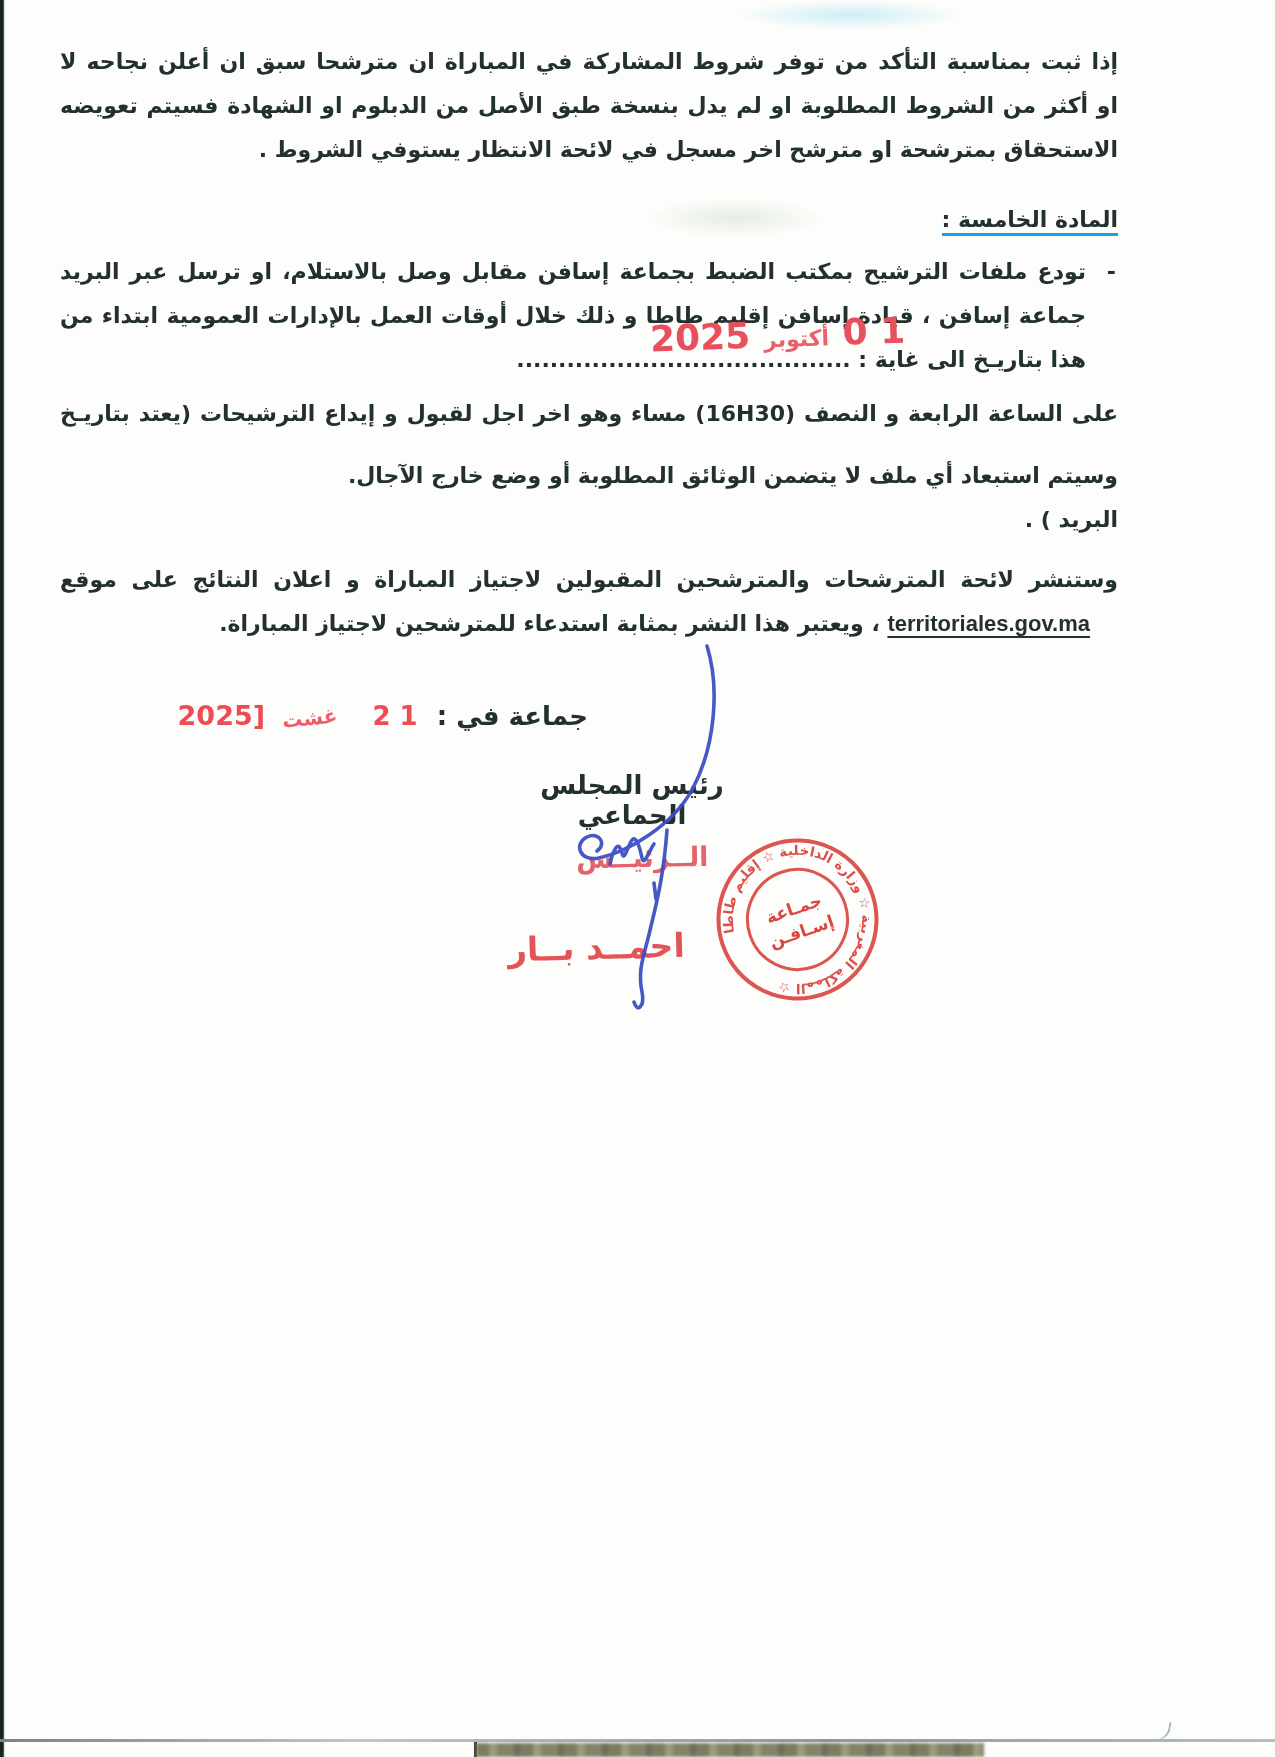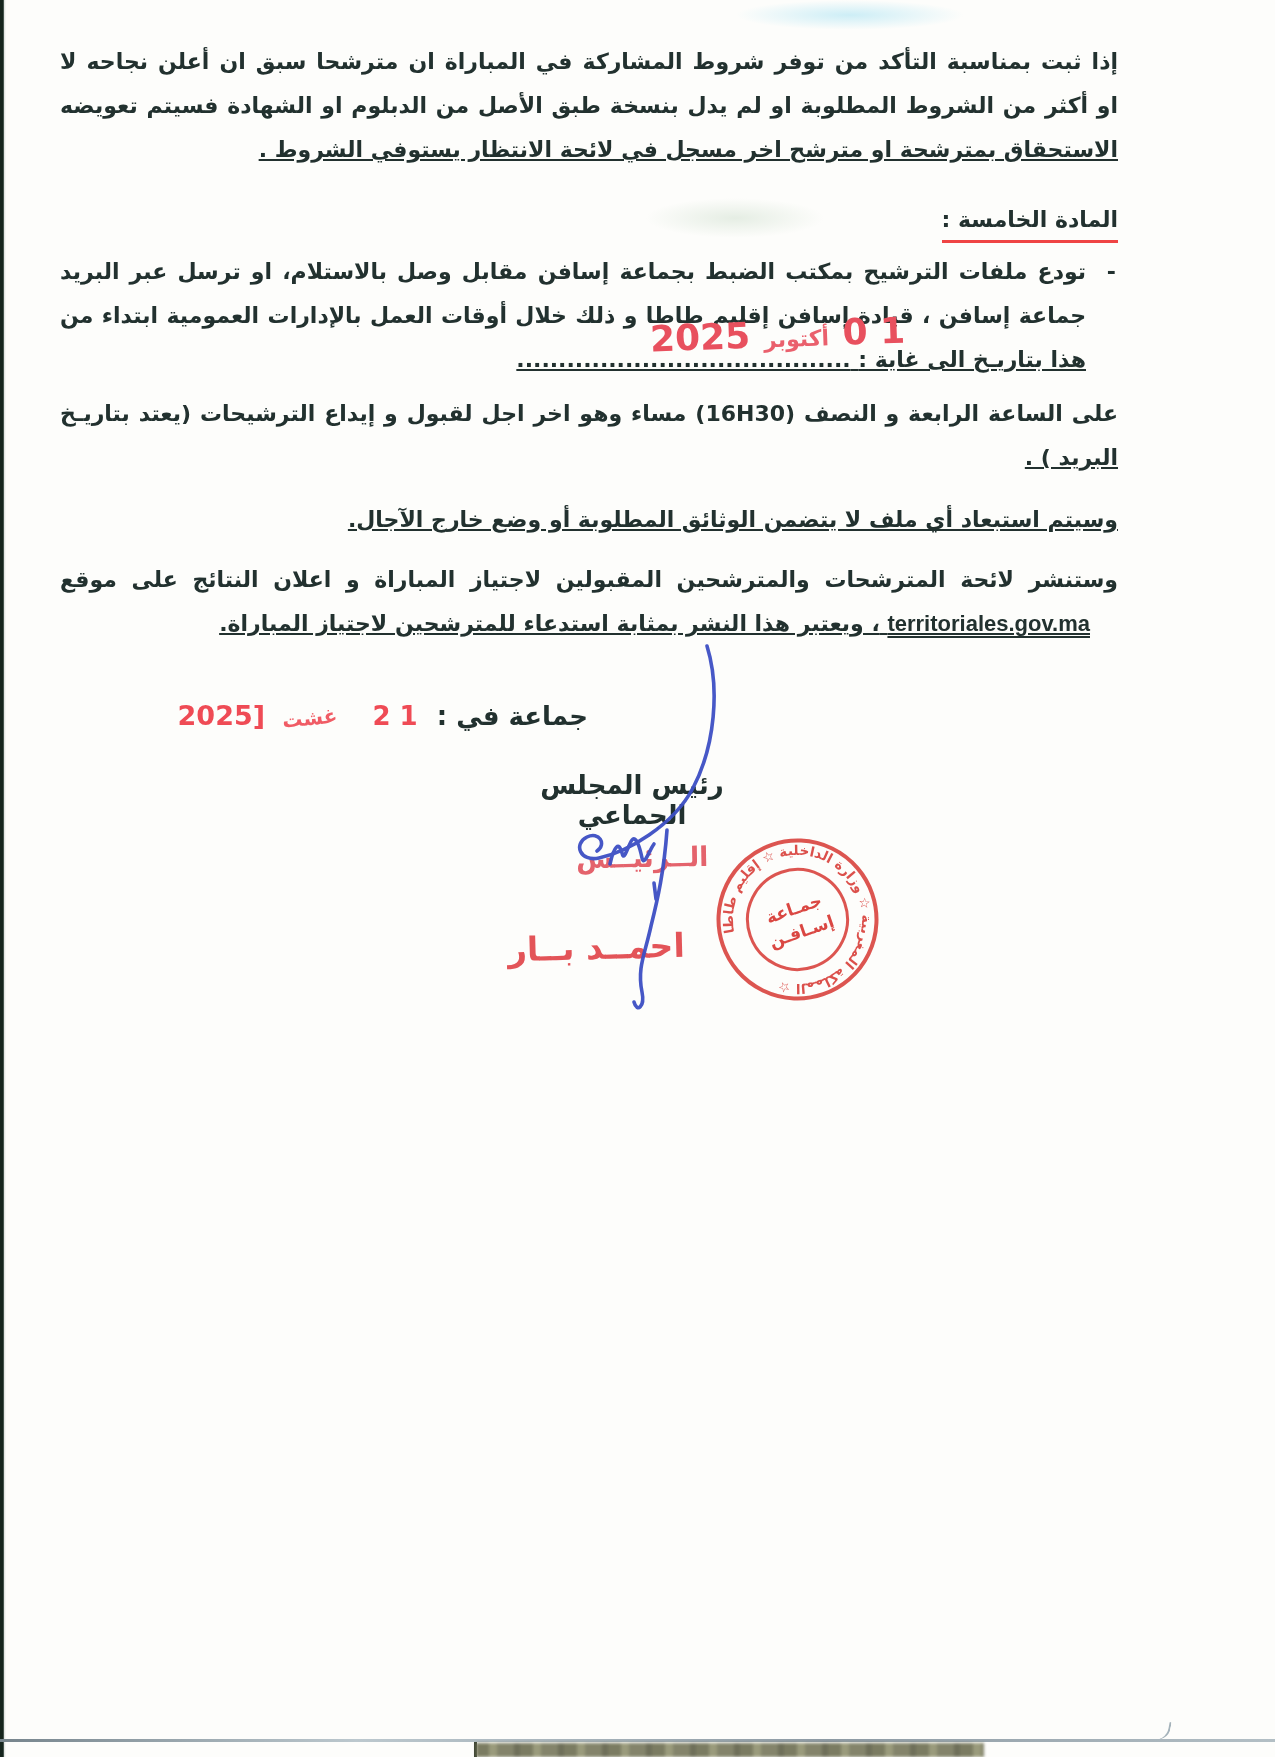--- a/index.html
+++ b/index.html
@@ -32,7 +32,7 @@
     direction:rtl; font-weight:bold; font-size:22px;
   }
   .jline { text-align:justify; text-align-last:justify; line-height:44px; height:44px; overflow:hidden; }
-  .rline { line-height:44px;text-decoration:underline; }
+  .rline { line-height:44px; }
   .heading-line { margin-top:26px; line-height:44px; text-align:right; }
   .heading-underline { border-bottom:3px solid #ef4444; padding-bottom:8px; }
   .bullet-wrap { position:relative; margin-top:8px; padding-right:32px; }

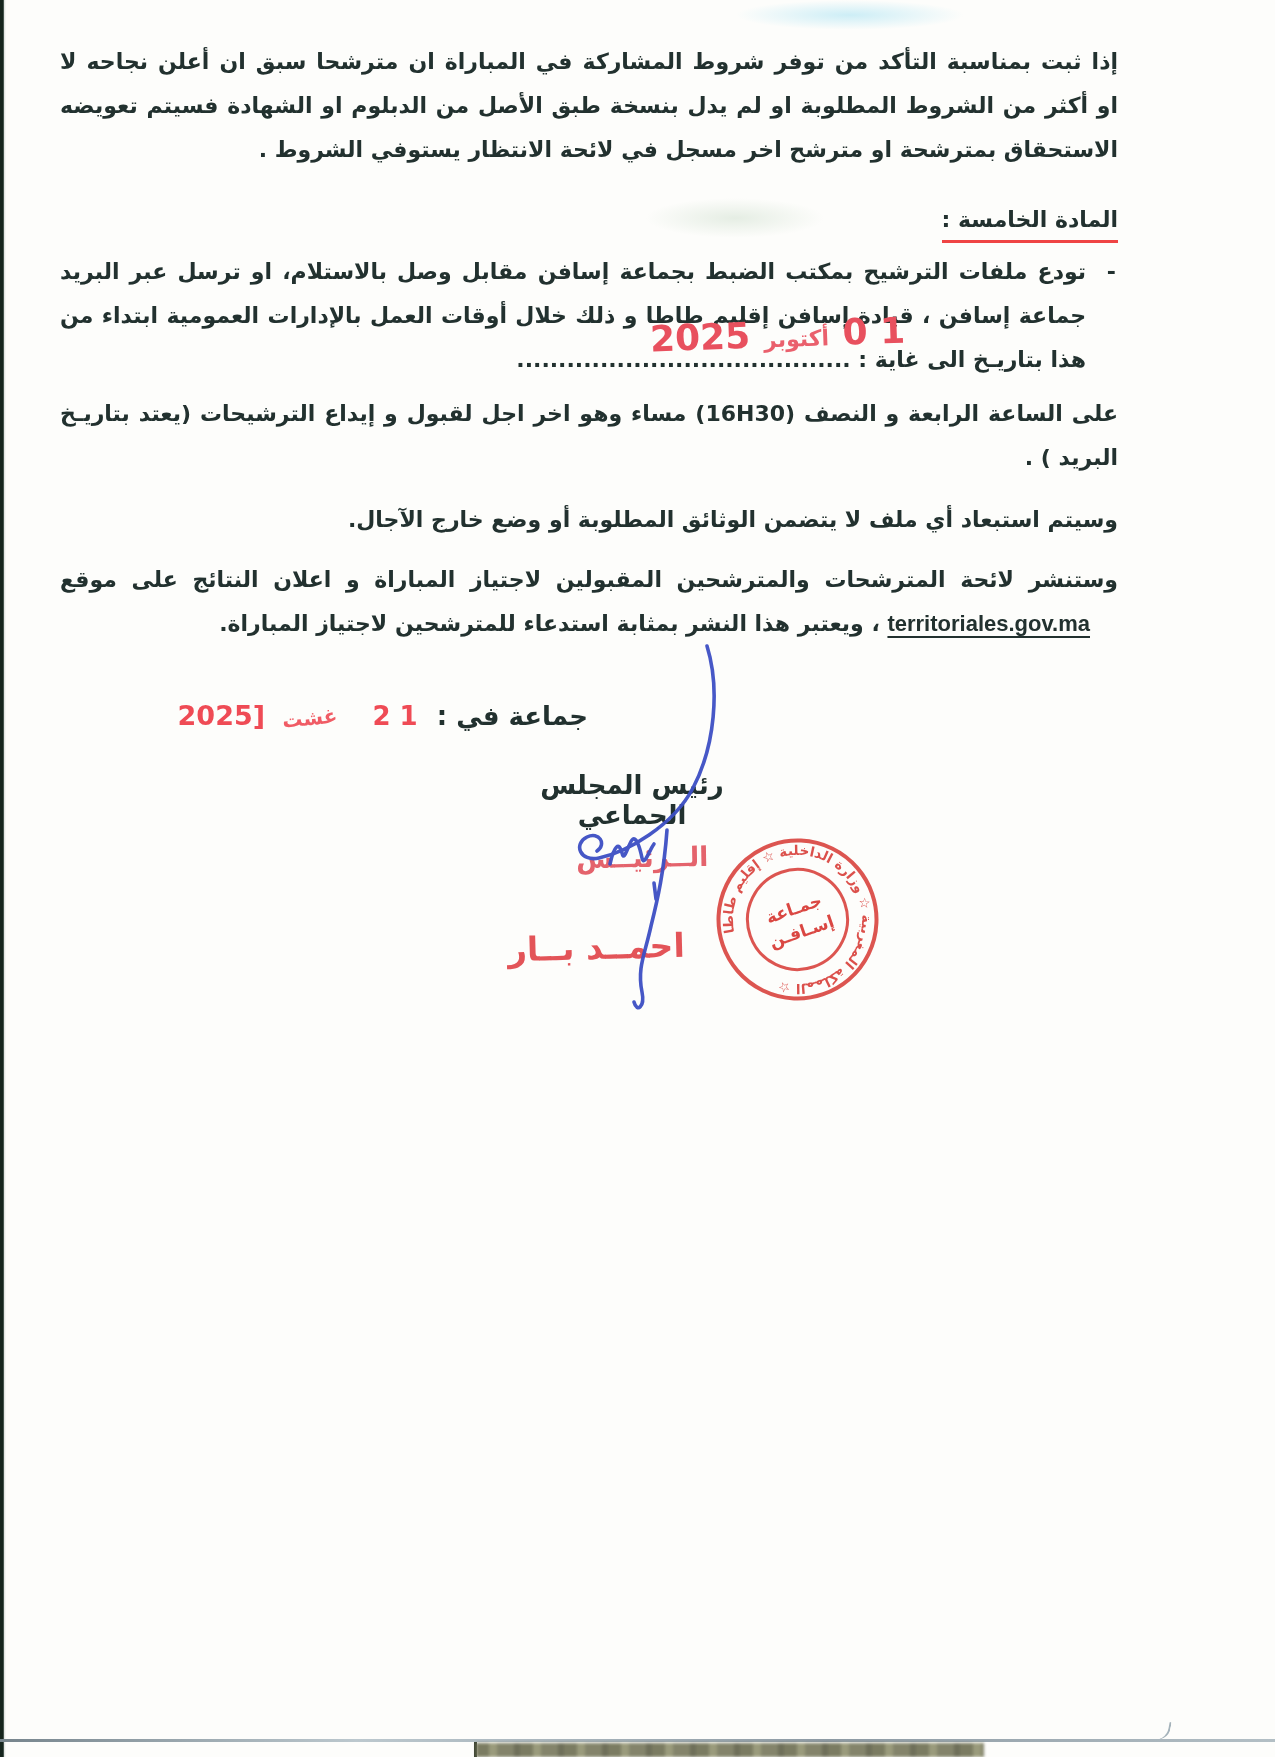--- a/index.html
+++ b/index.html
@@ -34,7 +34,7 @@
   .jline { text-align:justify; text-align-last:justify; line-height:44px; height:44px; overflow:hidden; }
   .rline { line-height:44px; }
   .heading-line { margin-top:26px; line-height:44px; text-align:right; }
-  .heading-underline { border-bottom:3px solid #ef4444; padding-bottom:8px; }
+  .heading-underline { border-bottom:3px solid #0ea5e9; padding-bottom:1px; }
   .bullet-wrap { position:relative; margin-top:8px; padding-right:32px; }
   .bullet-dash { position:absolute; right:2px; top:0; line-height:44px; }
   .gap10 { margin-top:10px; } .gap16 { margin-top:16px; } .gap18 { margin-top:18px; }

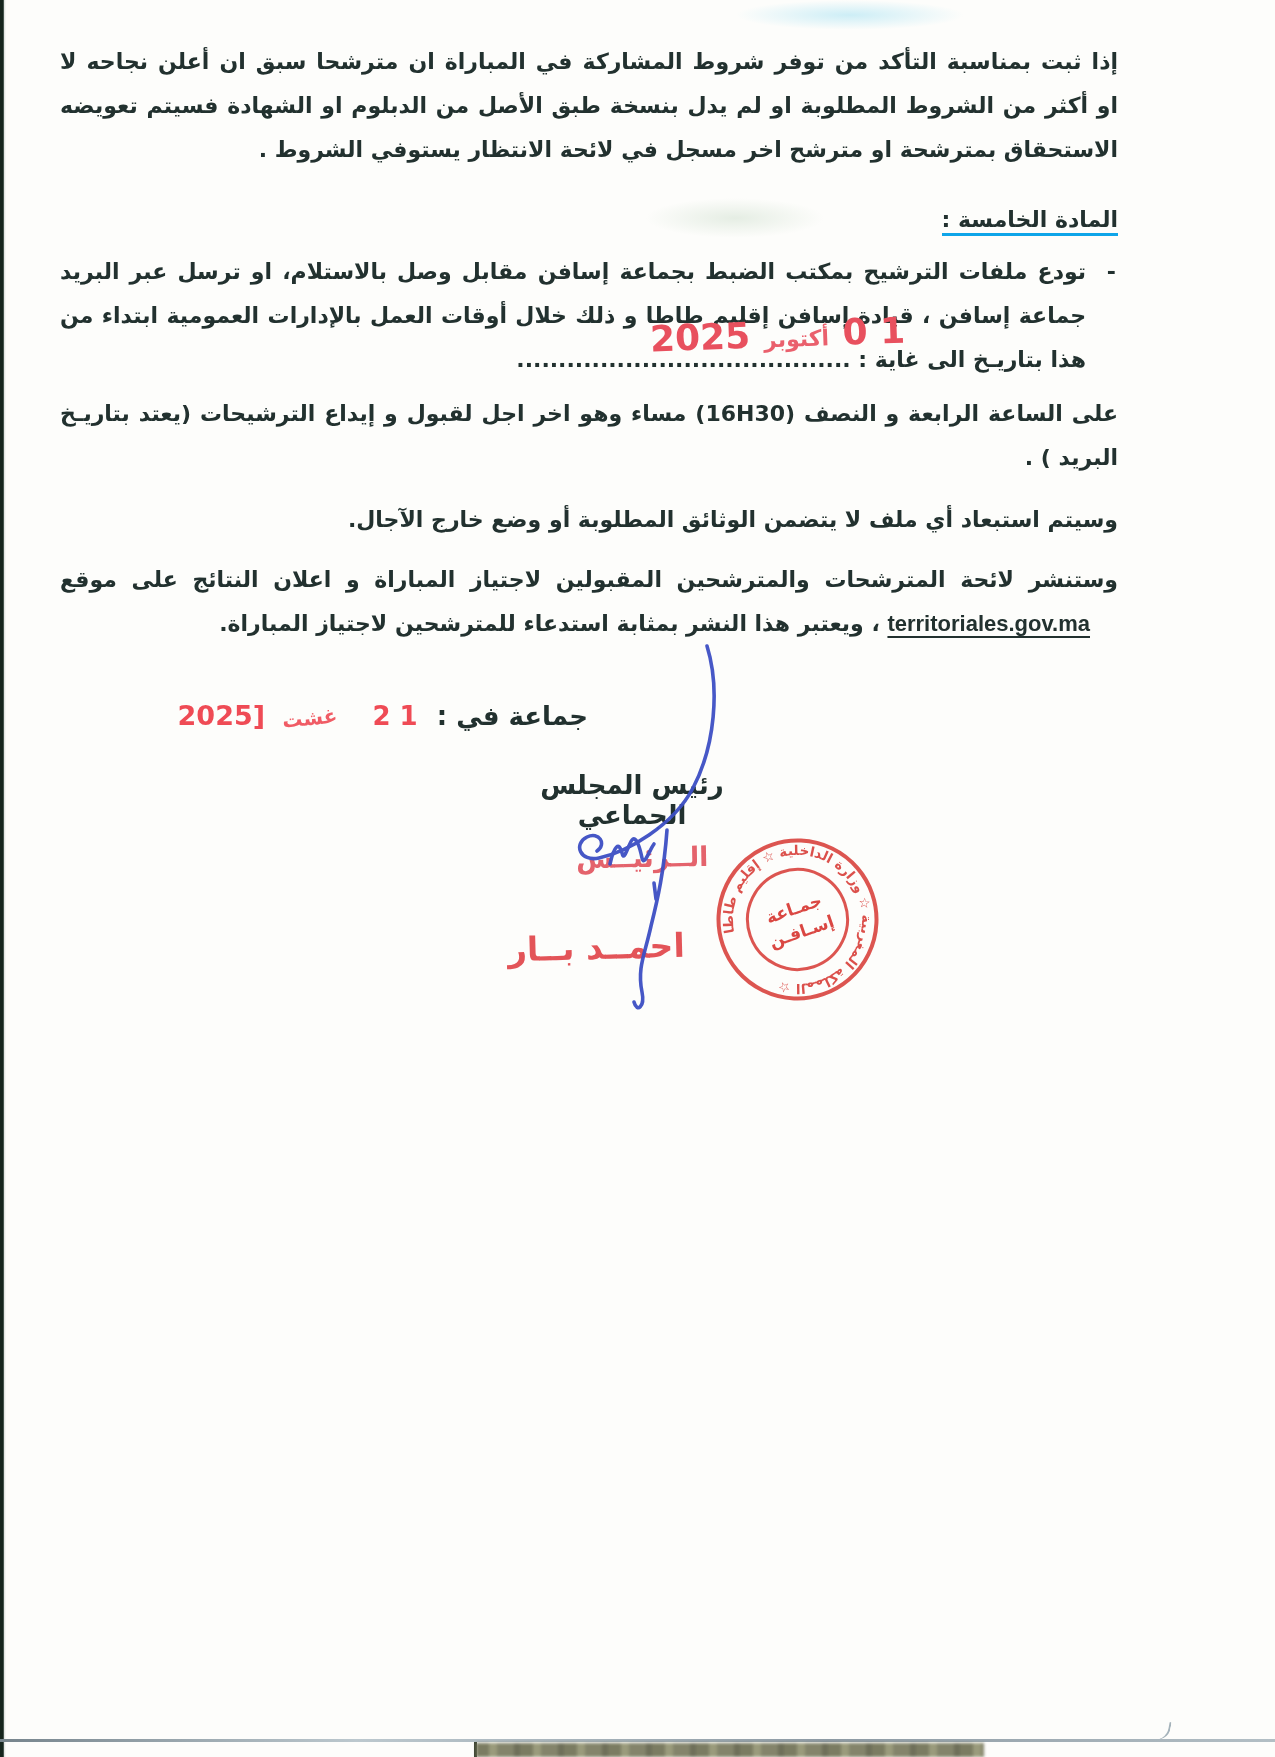--- a/index.html
+++ b/index.html
@@ -102,9 +102,9 @@
     </div>
 
     <div class="jline gap10">على الساعة الرابعة و النصف (16H30) مساء وهو اخر اجل لقبول و إيداع الترشيحات (يعتد بتاريـخ تأشيرة مصالح</div>
+    <div class="rline gap18">وسيتم استبعاد أي ملف لا يتضمن الوثائق المطلوبة أو وضع خارج الآجال.</div>
+
     <div class="rline">البريد ) .</div>
-
-    <div class="rline gap18">وسيتم استبعاد أي ملف لا يتضمن الوثائق المطلوبة أو وضع خارج الآجال.</div>
 
     <div class="jline gap16">وستنشر لائحة المترشحات والمترشحين المقبولين لاجتياز المباراة و اعلان النتائج على موقع التشغيل العمومي:</div>
     <div class="rline indent28">

